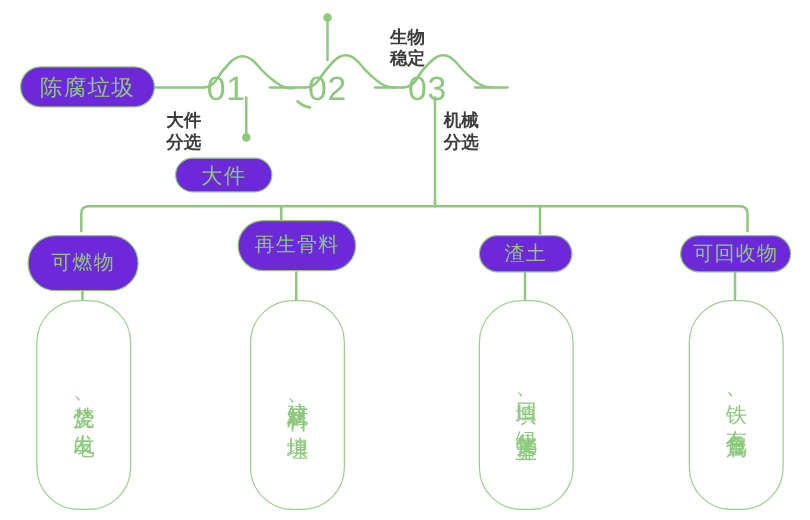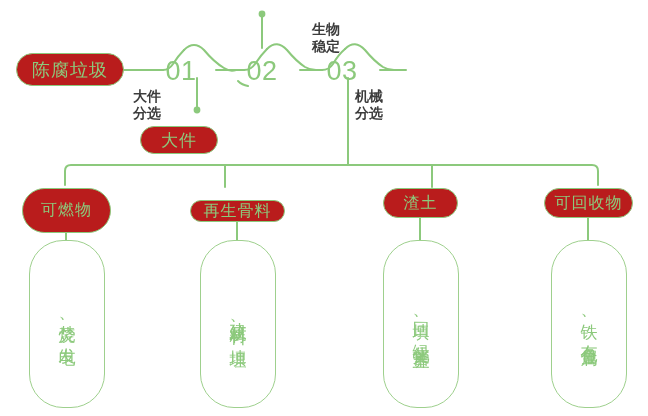--- a/index.html
+++ b/index.html
@@ -58,7 +58,7 @@
     border-radius: 999px;
     color: #8cc97c;
     font-family: "Liberation Sans", "DejaVu Sans", sans-serif;
-    background: #b91c1c;
+    background: #6d28d9;
     box-sizing: border-box;
     letter-spacing: 1px;
   }

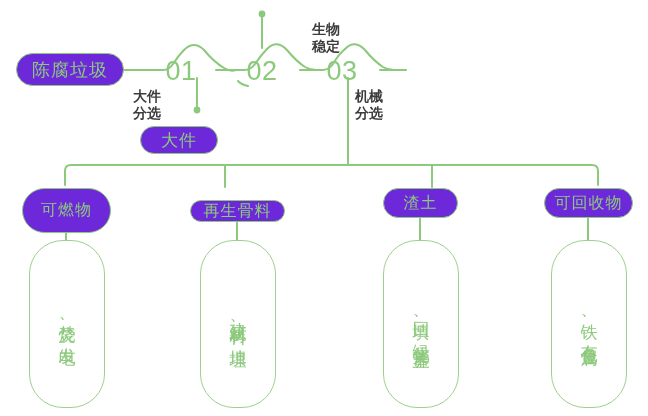--- a/index.html
+++ b/index.html
@@ -144,7 +144,7 @@
   <div class="pill-div" style="left:22px; top:188px; width:89px; height:45px; font-size:16px;">
     <span>可燃物</span>
   </div>
-  <div class="pill-div" style="left:190px; top:200px; width:95px; height:22px; font-size:16px;">
+  <div class="pill-div" style="left:190px; top:176px; width:95px; height:41px; font-size:16px;">
     <span>再生骨料</span>
   </div>
   <div class="pill-div" style="left:383px; top:188px; width:75px; height:30px; font-size:16px;justify-content:center;">

